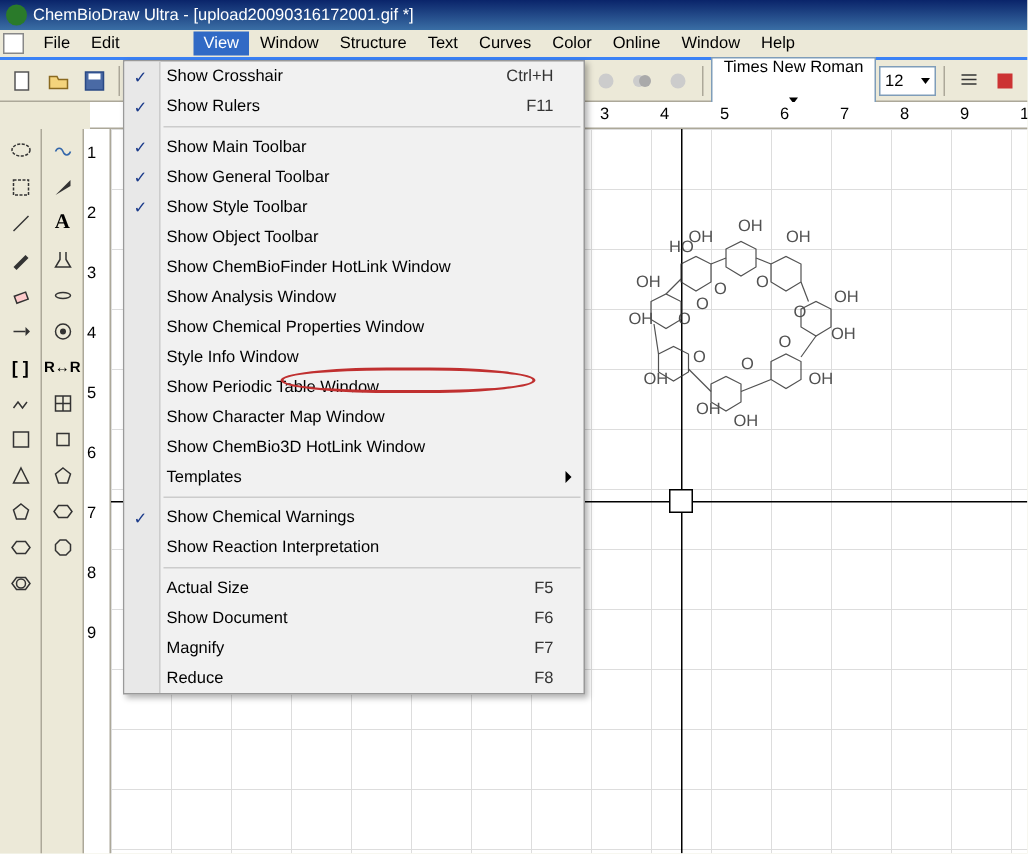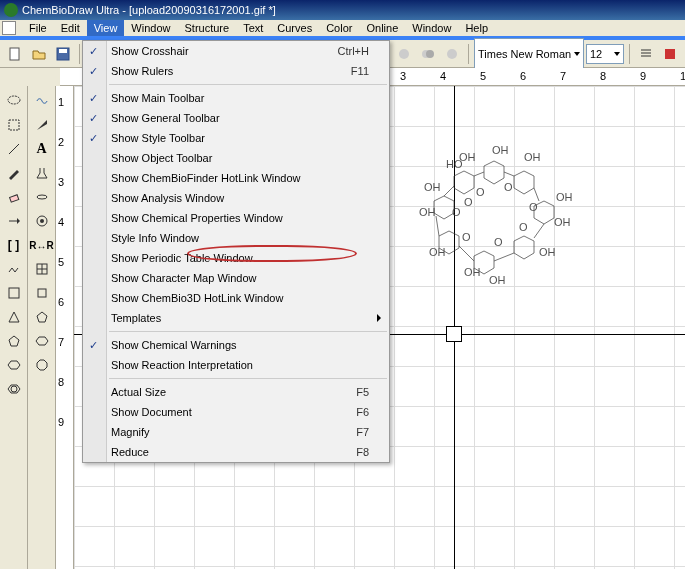--- a/index.html
+++ b/index.html
@@ -9,7 +9,7 @@
 .titlebar .app-icon { width:14px; height:14px; background:#2a7a2a; border-radius:50%; margin-right:4px; display:inline-block; }
 .titlebar-text { font-size:11px; }
 
-.menubar { background:#ece9d8; height:20px; display:flex; align-items:center; padding:0 2px; border-bottom:4px solid #3b82f6; }
+.menubar { background:#ece9d8; height:20px; display:flex; align-items:center; padding:0 2px; border-bottom:2px solid #3b82f6; }
 .menubar .doc-icon { width:14px; height:14px; background:#fff; border:1px solid #888; margin-right:6px; }
 .menubar-item { padding:2px 7px; cursor:default; }
 .menubar-item.open { background:#316ac5; color:#fff; }

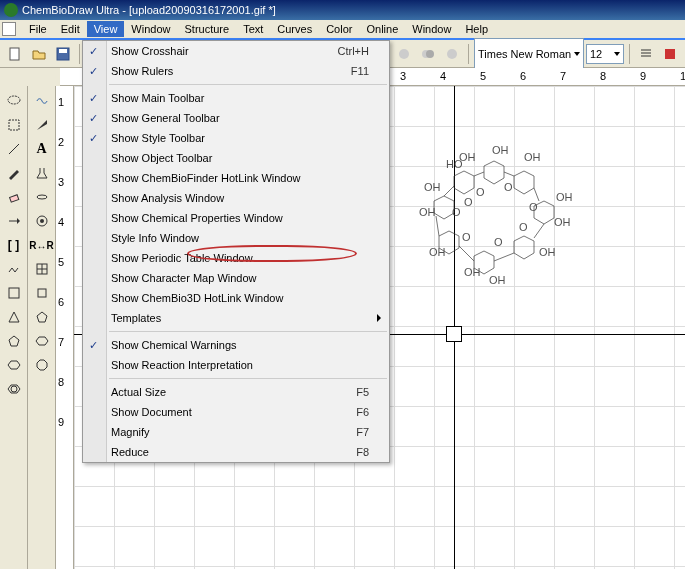--- a/index.html
+++ b/index.html
@@ -12,7 +12,7 @@
 .menubar { background:#ece9d8; height:20px; display:flex; align-items:center; padding:0 2px; border-bottom:2px solid #3b82f6; }
 .menubar .doc-icon { width:14px; height:14px; background:#fff; border:1px solid #888; margin-right:6px; }
 .menubar-item { padding:2px 7px; cursor:default; }
-.menubar-item.open { background:#316ac5; color:#fff; }
+.menubar-item.open { background:#316ac5; color:#fff;margin-left:42px; }
 
 .toolbar { background:#ece9d8; height:28px; display:flex; align-items:center; padding:0 4px; border-bottom:1px solid #aca899; gap:2px; }
 .tbtn { width:22px; height:22px; border:1px solid transparent; display:flex; align-items:center; justify-content:center; }

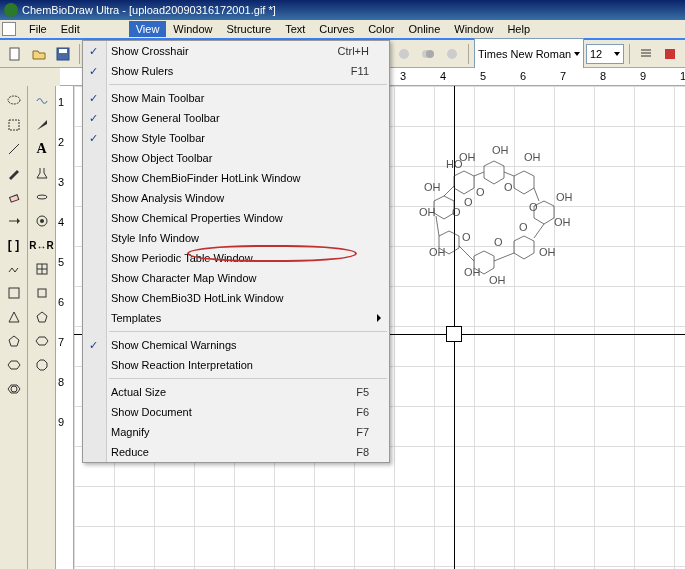--- a/index.html
+++ b/index.html
@@ -17,7 +17,7 @@
 .toolbar { background:#ece9d8; height:28px; display:flex; align-items:center; padding:0 4px; border-bottom:1px solid #aca899; gap:2px; }
 .tbtn { width:22px; height:22px; border:1px solid transparent; display:flex; align-items:center; justify-content:center; }
 .tsep { width:1px; height:20px; background:#aca899; margin:0 3px; }
-.font-select { height:32px; border:1px solid #7f9db9; background:#fff; padding:0 3px; font-family:"Courier New",monospace; font-size:11px; display:flex; align-items:center; width:110px; justify-content:space-between; }
+.font-select { height:32px; border:1px solid #7f9db9; background:#fff; padding:0 3px; font-family:"Courier New",monospace; font-size:11px; display:flex; align-items:center; width:110px; justify-content:space-between;flex-direction:column; }
 .size-select { height:20px; border:1px solid #7f9db9; background:#fff; padding:0 3px; font-family:"Courier New",monospace; font-size:11px; display:flex; align-items:center; width:38px; justify-content:space-between; }
 .dd-arrow { width:0; height:0; border-left:3px solid transparent; border-right:3px solid transparent; border-top:4px solid #000; }
 

